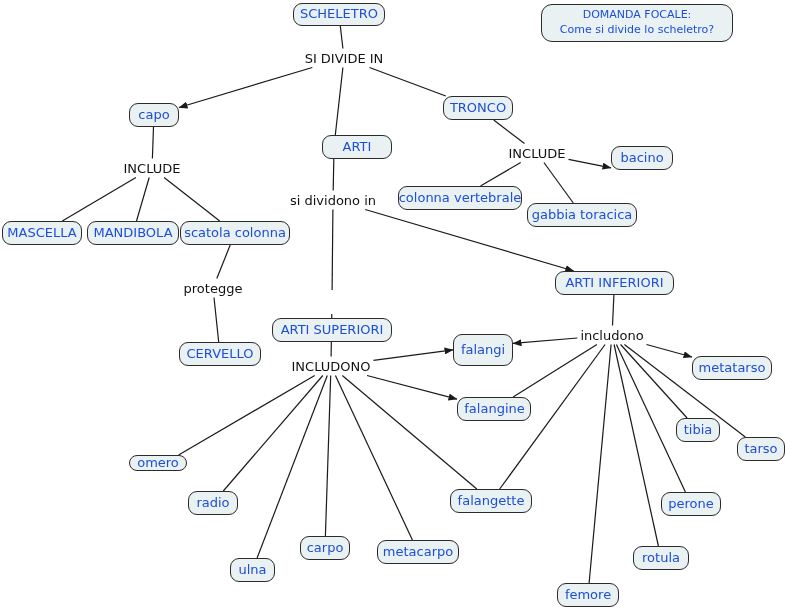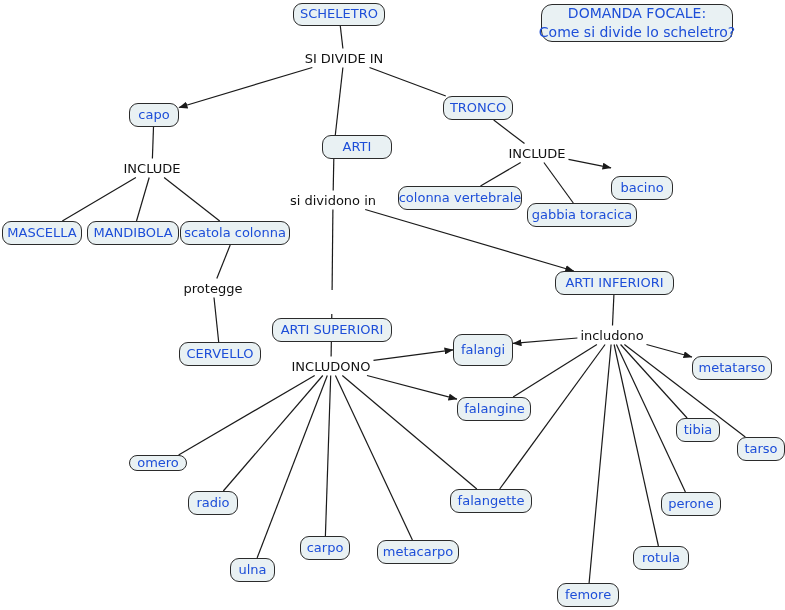--- a/index.html
+++ b/index.html
@@ -46,7 +46,7 @@
     flex-direction: column;
     line-height: 1.35;
     padding: 4px 10px;
-    font-size: 14px;
+    font-size: 11px;
   }
   .focal-line { display: block; }
   .linklabel {

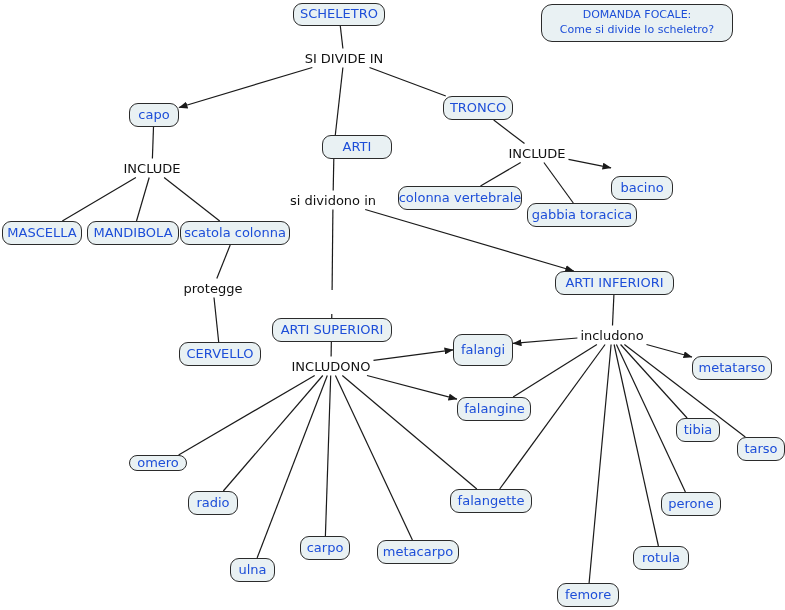--- a/index.html
+++ b/index.html
@@ -130,7 +130,7 @@
       <div class="node" style="left: 527px; top: 203px; width: 110px; height: 24px;">
         <span>gabbia toracica</span>
       </div>
-      <div class="node" style="left: 611px; top: 176px; width: 62px; height: 24px;">
+      <div class="node" style="left: 611px; top: 146px; width: 62px; height: 24px;">
         <span>bacino</span>
       </div>
       <div class="node" style="left: 2px; top: 221px; width: 80px; height: 24px;">

